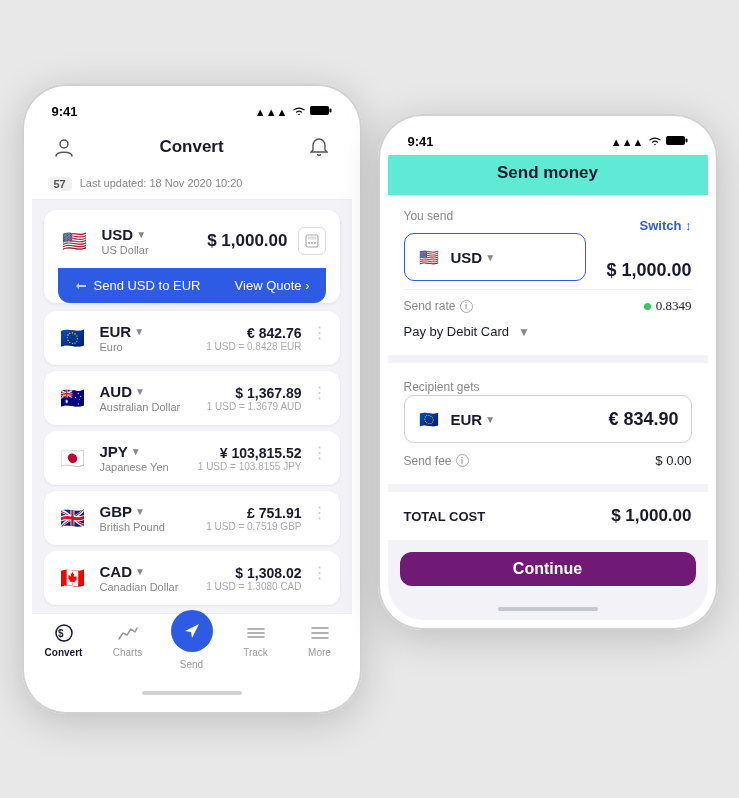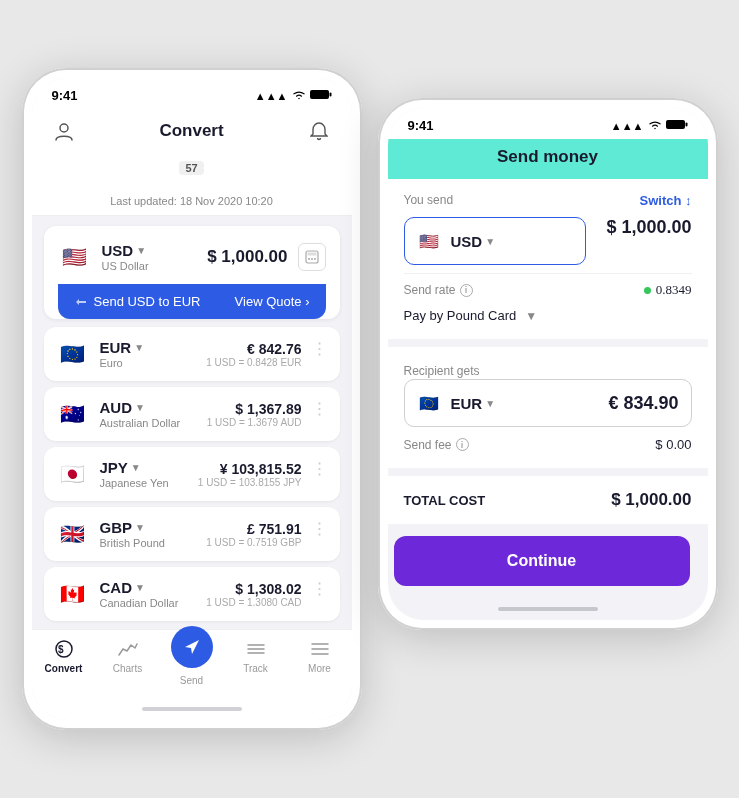--- a/index.html
+++ b/index.html
@@ -88,12 +88,11 @@
       background: #fff;
       padding: 6px 16px 8px;
       display: flex;
-      align-items: center;
-      gap: 20px;
+      align-items: flex-start;
+      gap: 8px;
       font-size: 11px;
       color: #888;
       border-bottom: 1px solid #eee;
-      flex-direction: column;
     }
     .update-badge {
       background: #f0f0f0;

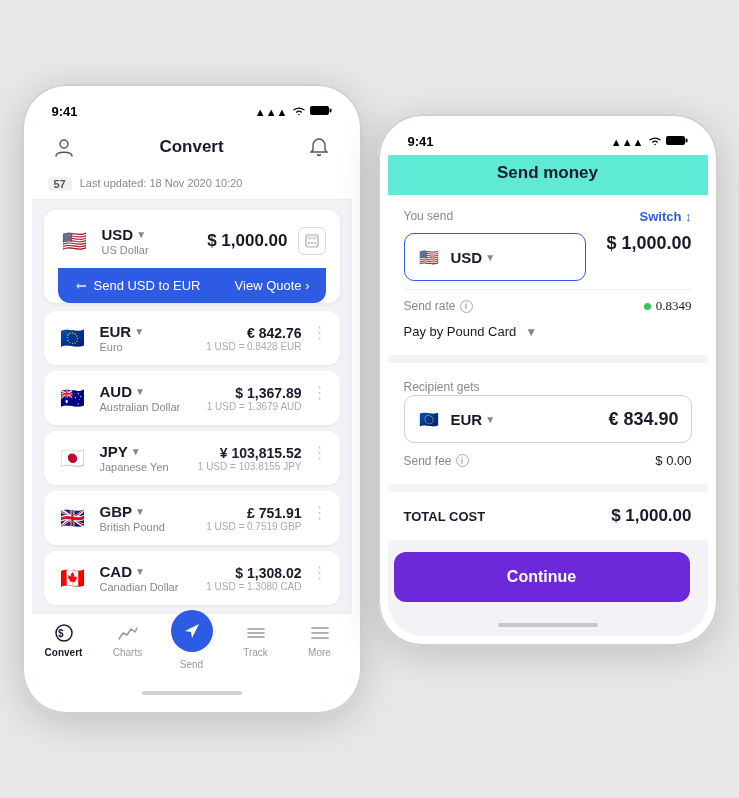--- a/index.html
+++ b/index.html
@@ -299,7 +299,7 @@
     .send-row {
       display: flex;
       justify-content: space-between;
-      align-items: flex-start;
+      align-items: flex-end;
     }
     .switch-btn {
       color: #2d5be3;

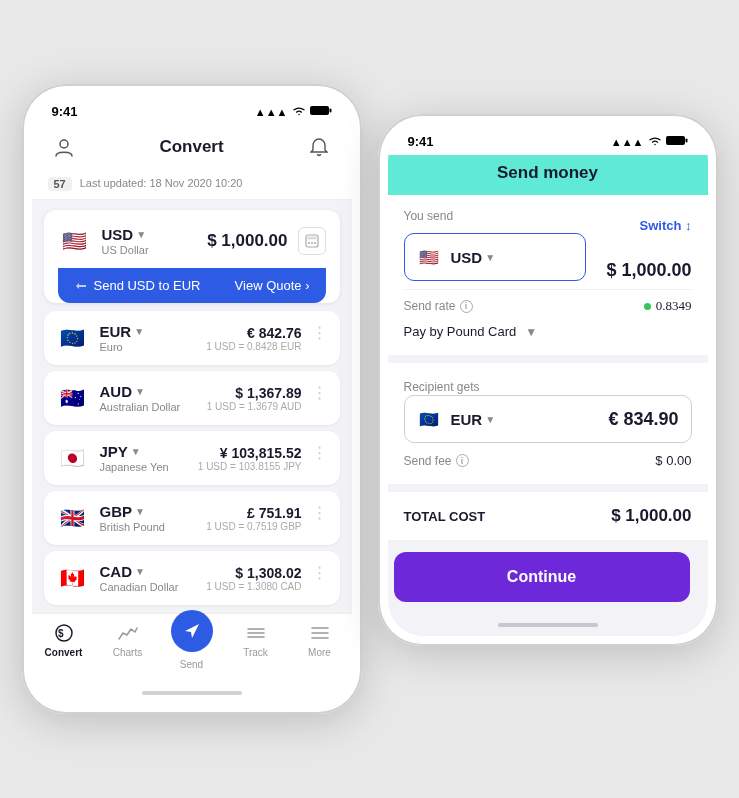--- a/index.html
+++ b/index.html
@@ -795,7 +795,7 @@
           </div>
 
           <div class="pay-row">
-            <span>Pay by Pound Card</span>
+            <span>Pay by Debit Card</span>
             <span class="chevron" style="margin-left:4px;font-size:12px">▼</span>
           </div>
         </div>

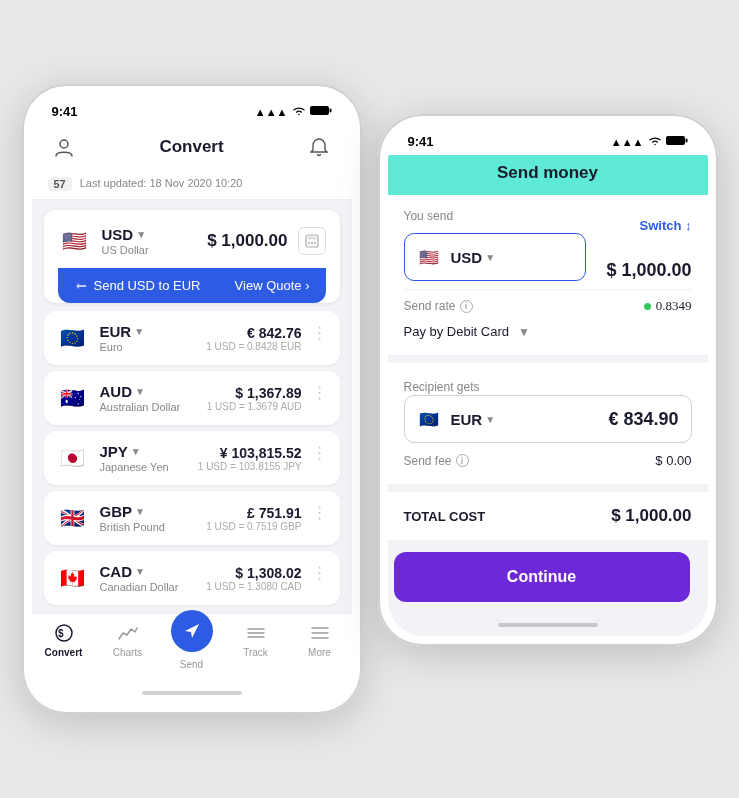--- a/index.html
+++ b/index.html
@@ -441,15 +441,15 @@
 
     
     .continue-btn {
-      background: #6d28d9;
+      background: #701a75;
       color: #fff;
       border: none;
       border-radius: 12px;
-      padding: 16px;
+      padding: 8px;
       font-size: 16px;
       font-weight: 600;
       width: calc(100% - 24px);
-      margin: 12px 6px;
+      margin: 12px 12px;
       cursor: pointer;
       text-align: center;
     }

